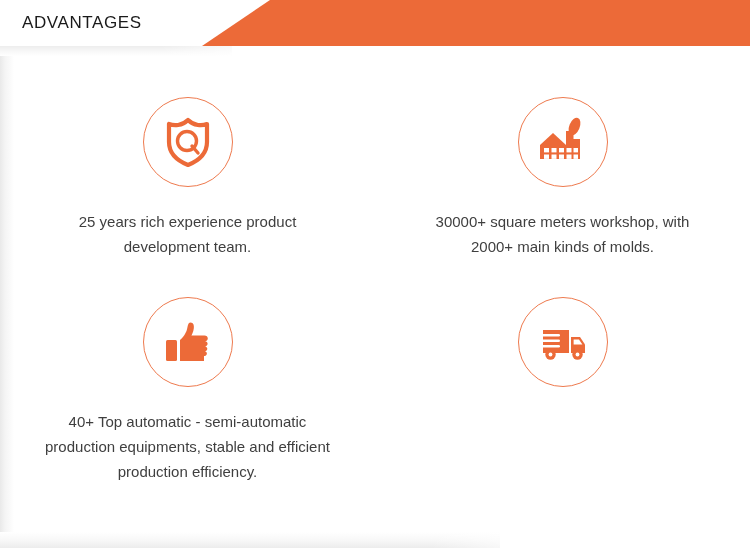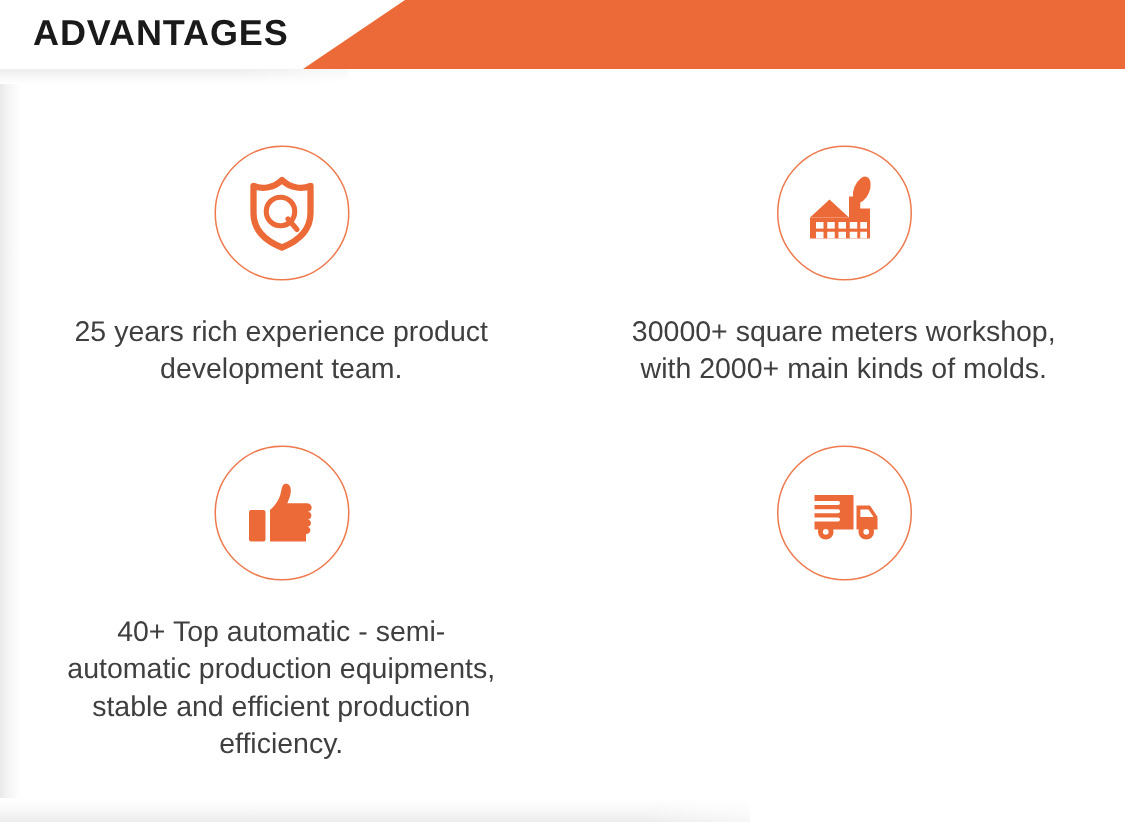--- a/index.html
+++ b/index.html
@@ -70,8 +70,8 @@
   }
   .header-title {
     margin-left: 22px;
-    font-size: 24px;
-    font-weight: bold;
+    font-size: 17px;
+    font-weight: normal;
     letter-spacing: 0.6px;
     color: #1a1a1a;
     font-family: "Liberation Sans", sans-serif;

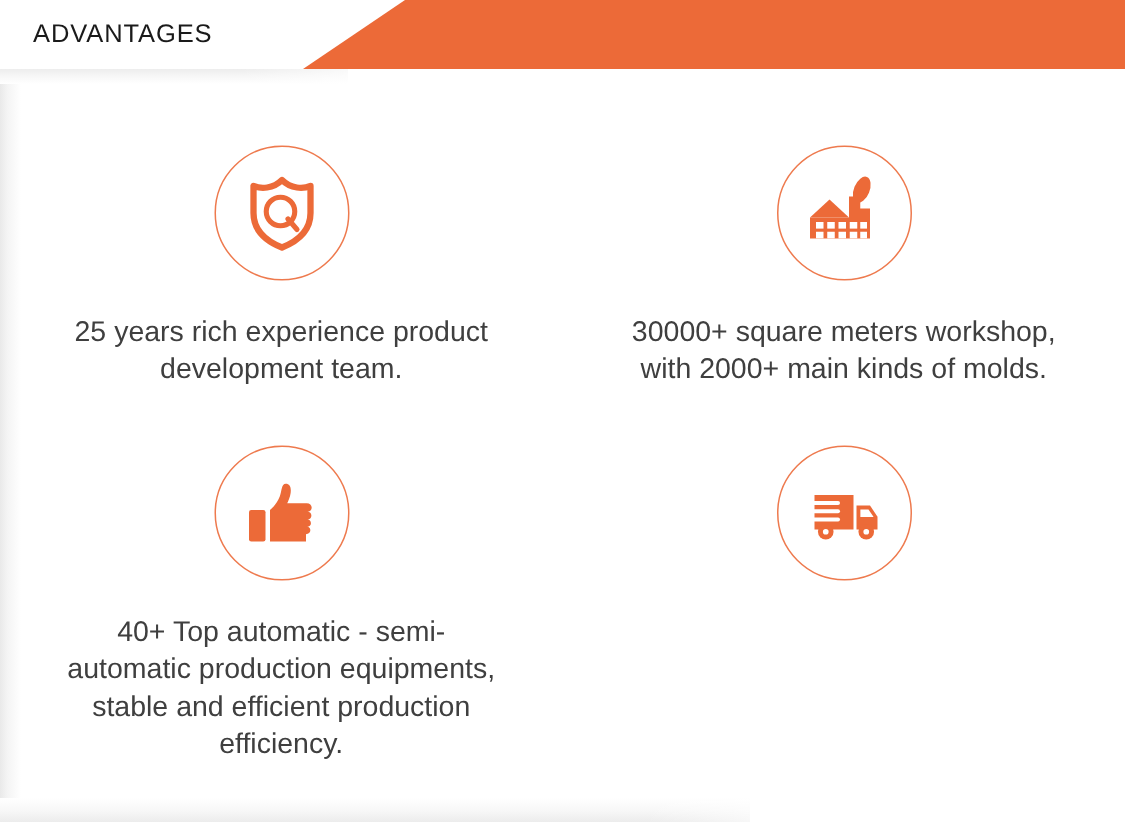--- a/index.html
+++ b/index.html
@@ -128,7 +128,7 @@
     margin-top: 22px;
     width: 290px;
     text-align: center;
-    font-size: 19px;
+    font-size: 15px;
     line-height: 25px;
     color: #3f3f3f;
     font-family: "Liberation Sans", sans-serif;

